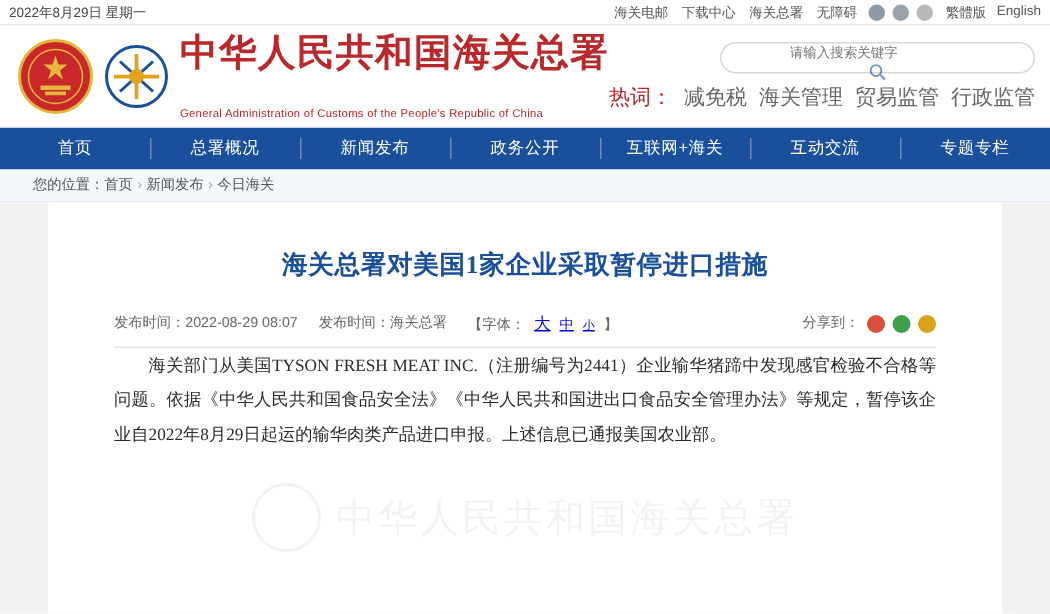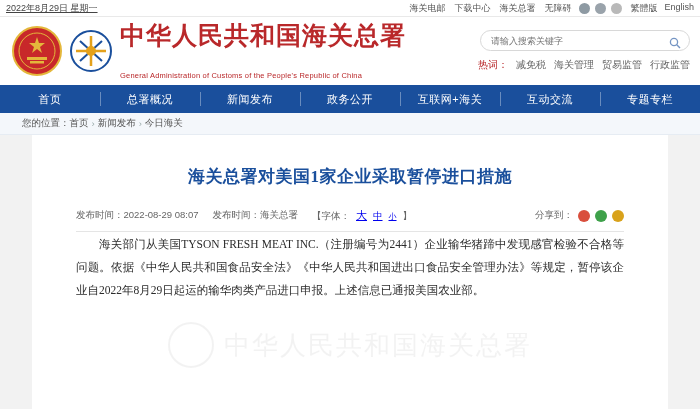--- a/index.html
+++ b/index.html
@@ -36,7 +36,6 @@
   .topbar .date {
     color: #444;
     white-space: nowrap;
-    text-decoration: underline;
   }
   .topbar .spacer { flex: 1; }
   .topbar .links {

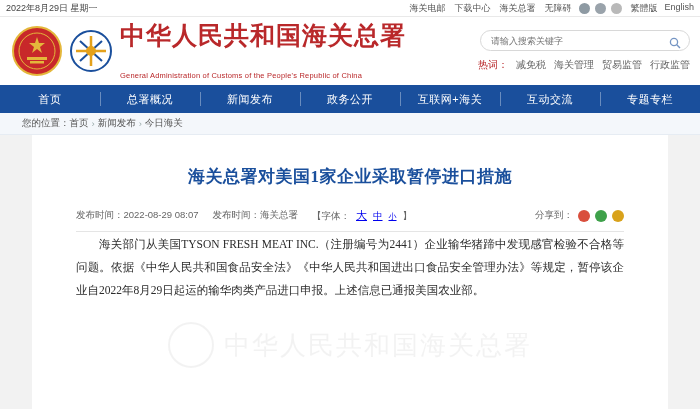--- a/index.html
+++ b/index.html
@@ -133,6 +133,7 @@
     align-items: center;
     box-sizing: border-box;
     padding: 0 8px;
+    flex-direction: column;
   }
   .searchbox input {
     border: 0;

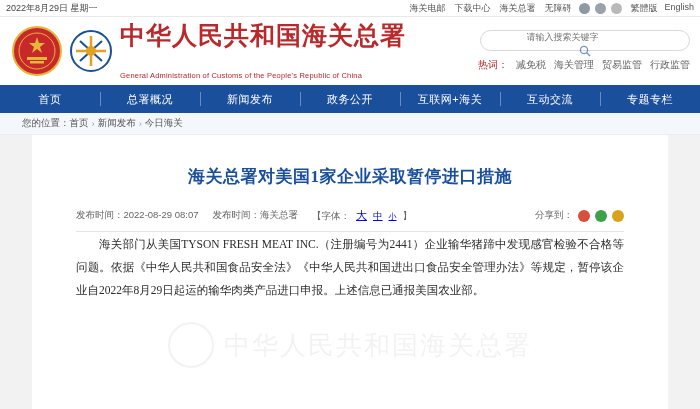--- a/index.html
+++ b/index.html
@@ -150,7 +150,7 @@
     opacity: .6;
   }
   .hotwords {
-    font-size: 10px;
+    font-size: 14px;
     color: #666;
     display: flex;
     gap: 8px;

